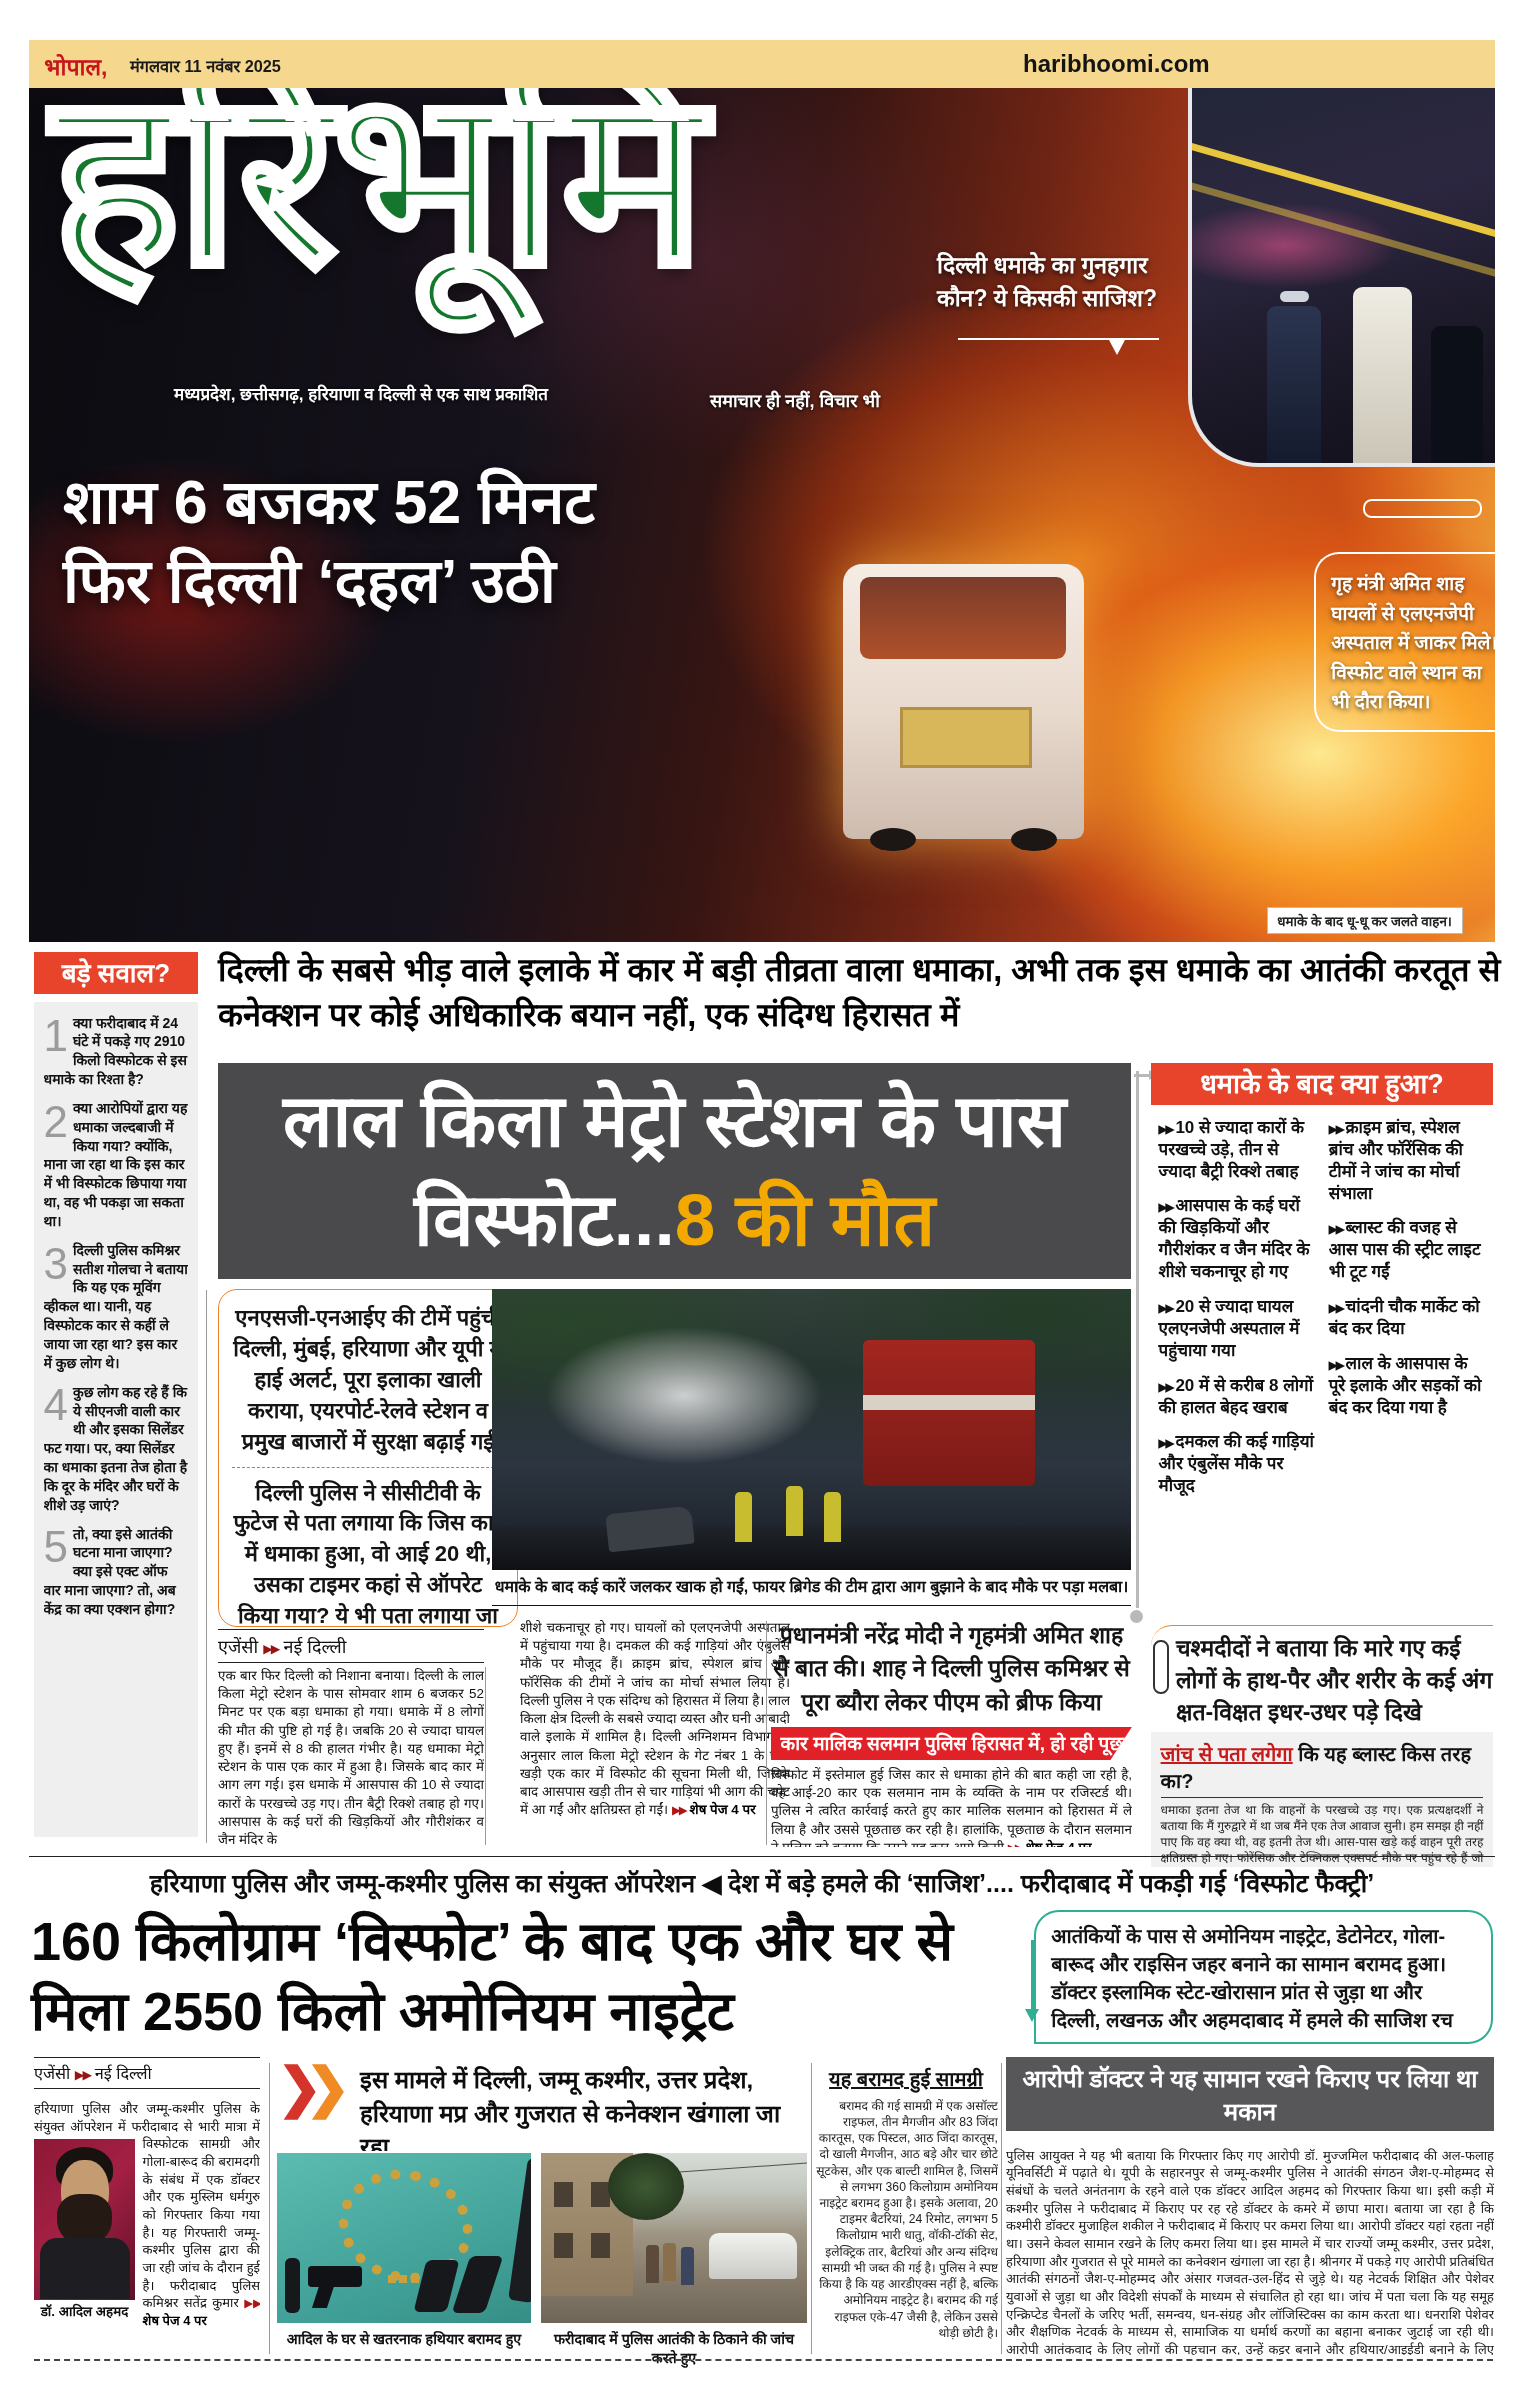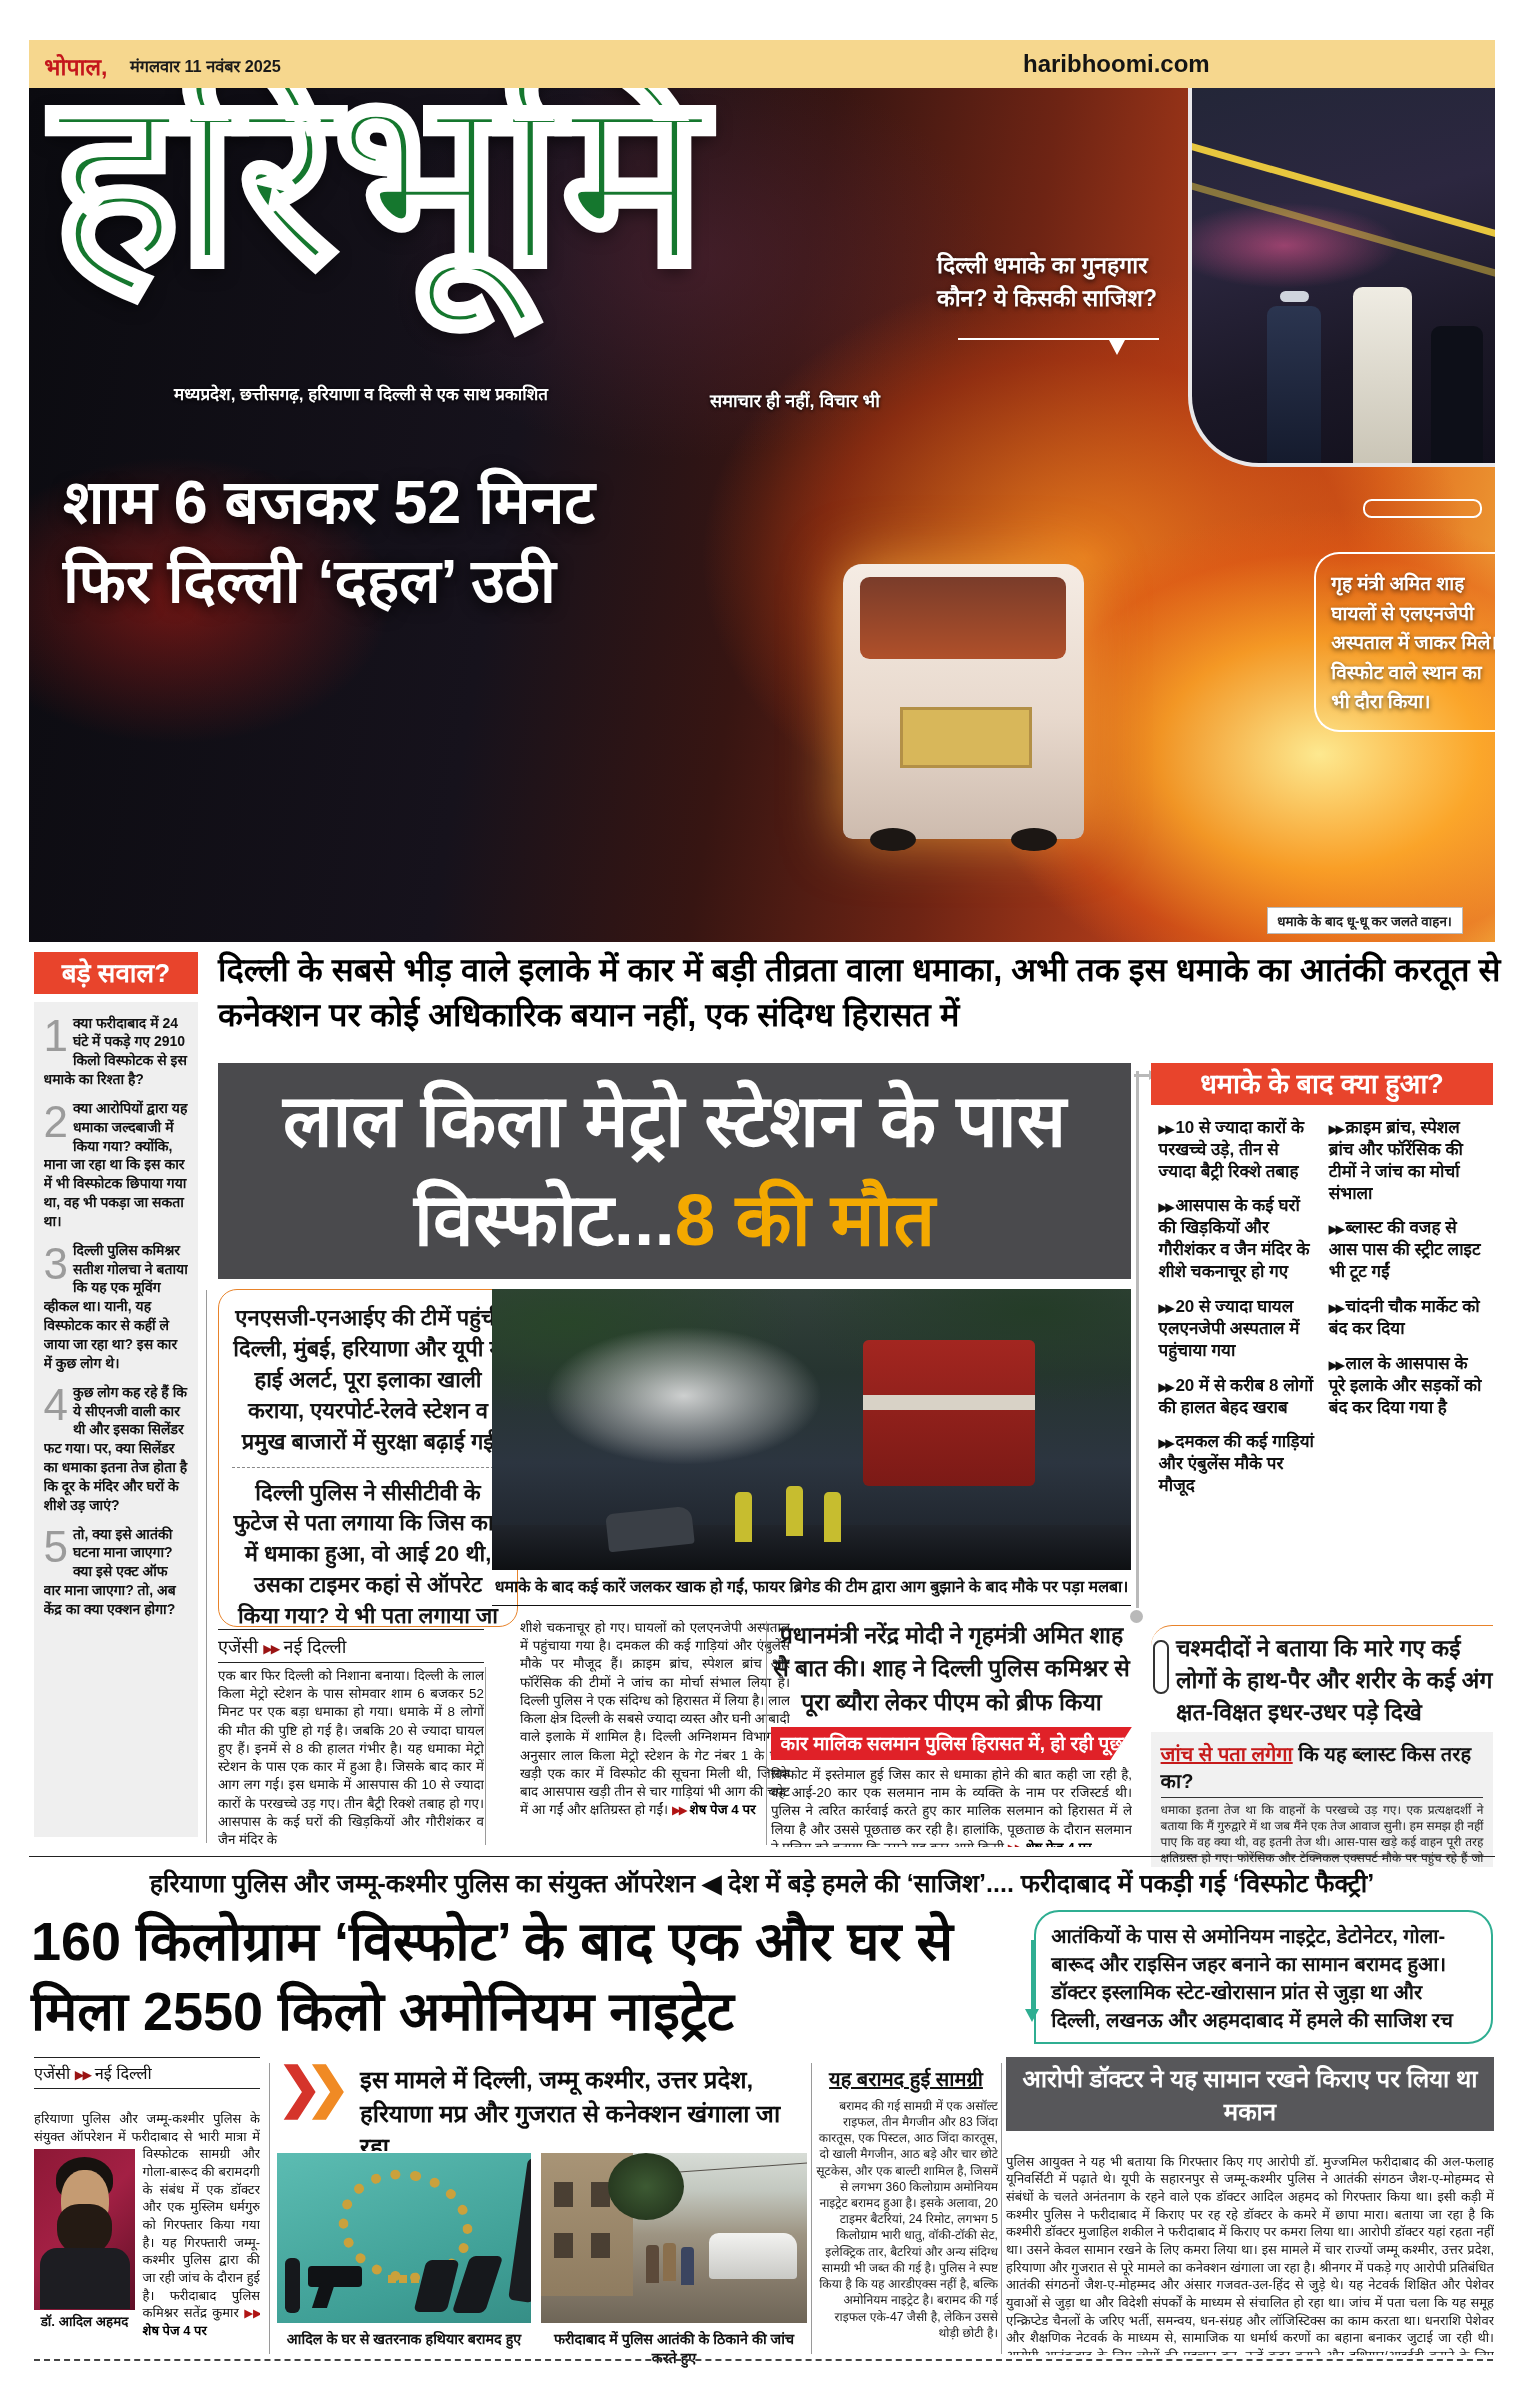--- a/index.html
+++ b/index.html
@@ -161,7 +161,7 @@
   .colB .hd{font-size:20px;font-weight:bold;text-align:center;text-decoration:underline;margin-bottom:5.7px;}
   .colB .bd{font-size:12.2px;line-height:1.33;text-align:right;color:#222;}
   .colC{left:1006px;top:2057px;width:488px;height:298px;overflow:hidden;}
-  .colC .hd{background:#57575A;color:#fff;font-size:24px;font-weight:bold;text-align:center;padding:3.8px 1.9px;margin-bottom:22px;}
+  .colC .hd{background:#57575A;color:#fff;font-size:24px;font-weight:bold;text-align:center;padding:3.8px 1.9px;margin-bottom:16px;}
   .colC .bd{font-size:13px;line-height:1.36;text-align:justify;color:#1a1a1a;}
   .dashrule{left:34px;top:2359px;width:1459px;border-top:2.9px dashed #444;}
 </style>

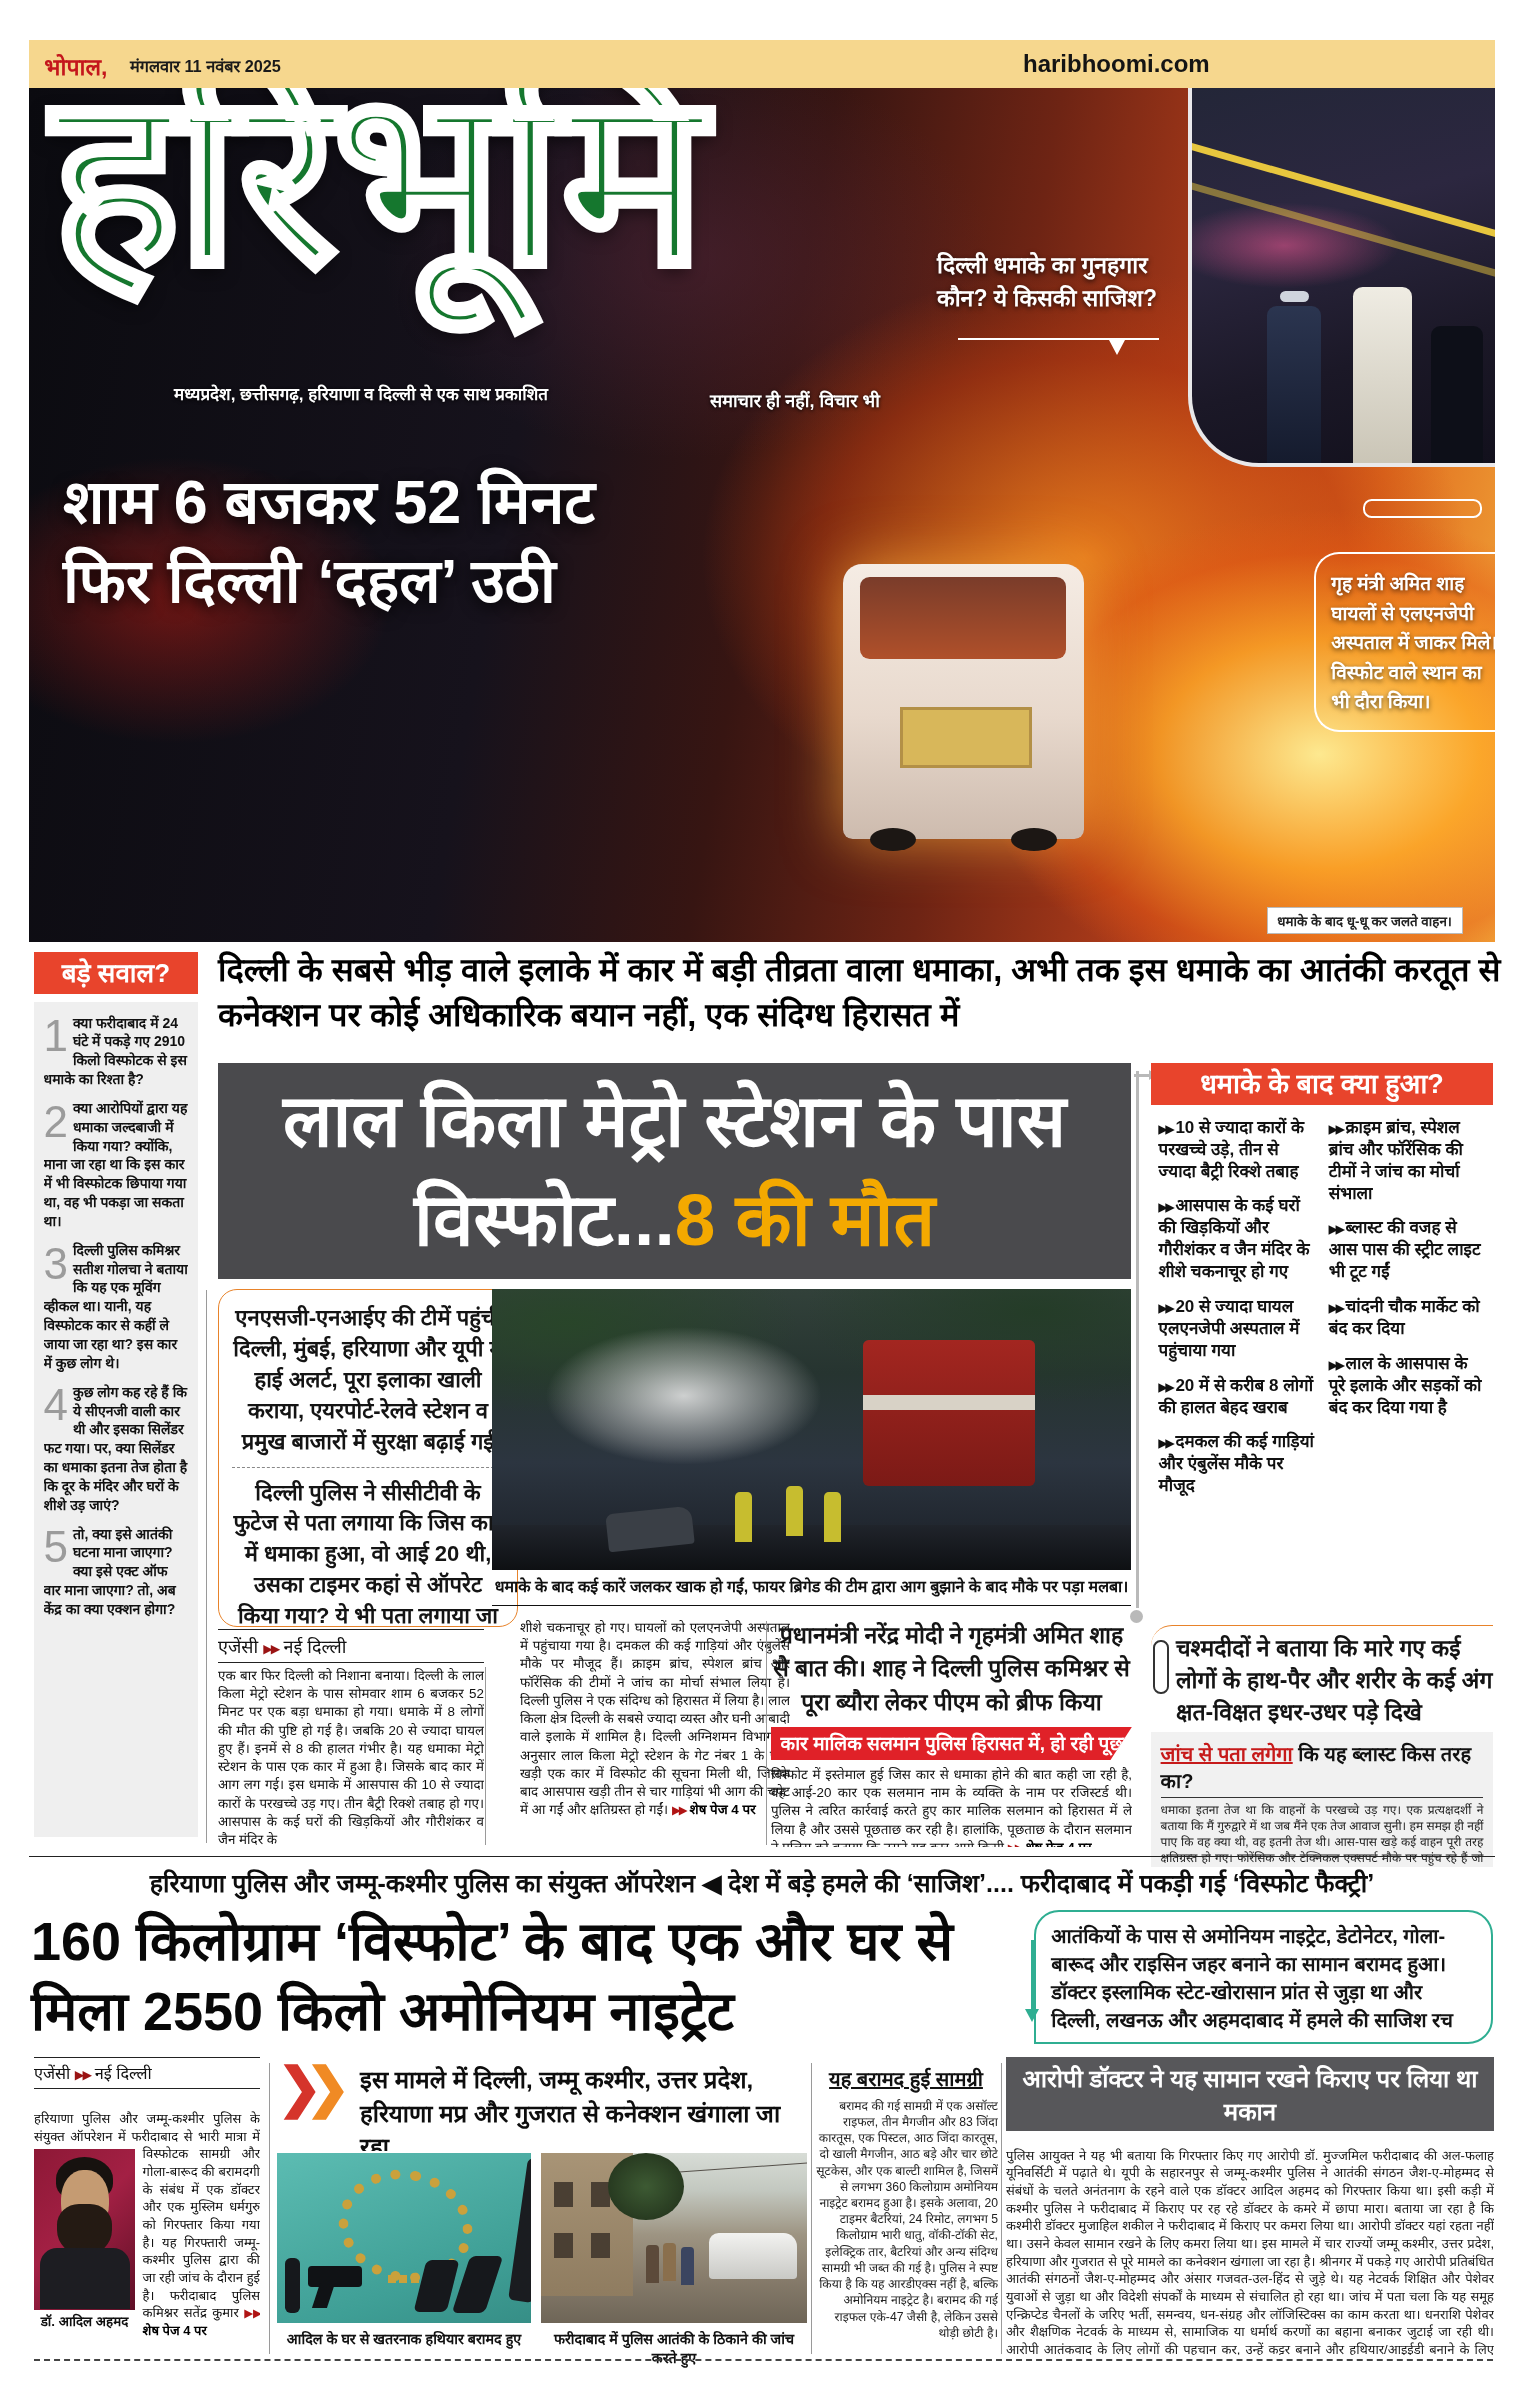--- a/index.html
+++ b/index.html
@@ -129,7 +129,7 @@
   
   .colA{left:34px;top:2057px;width:226px;height:304px;overflow:hidden;}
   .colA .byline{font-size:16.3px;}
-  .colA .bodytxt{font-size:13px;margin-top:21px;}
+  .colA .bodytxt{font-size:13px;margin-top:11px;}
   .portrait-wrap{float:left;width:101px;margin:3.8px 7.6px 1.9px 0;}
   .portrait{width:101px;height:161px;position:relative;overflow:hidden;background:linear-gradient(135deg,#8d1836 0%,#a32044 45%,#5e0f26 100%);}
   .hair{position:absolute;left:22px;top:7.6px;width:57px;height:44px;border-radius:50% 50% 40% 40%;background:#17120f;}

